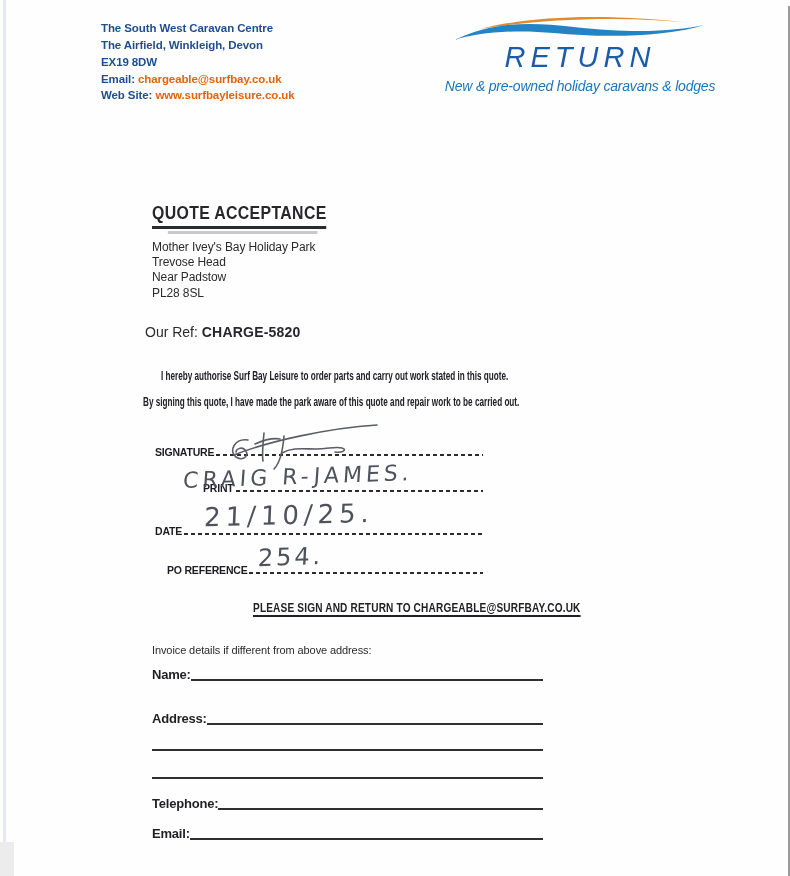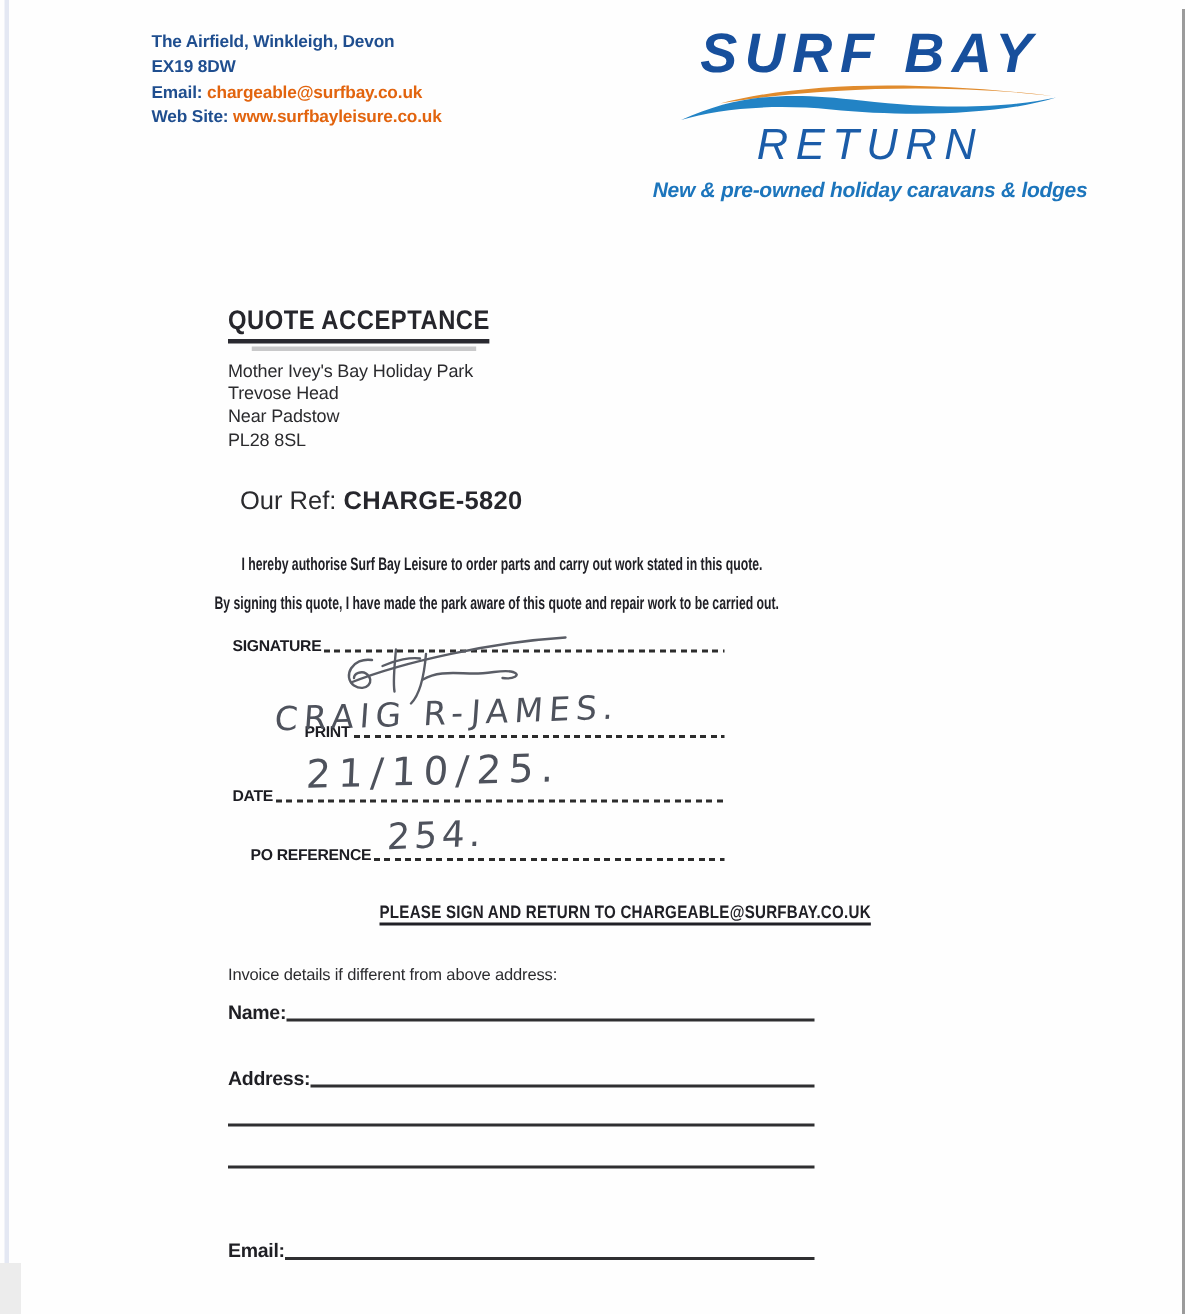--- a/index.html
+++ b/index.html
@@ -106,6 +106,7 @@
   <div class="corner-smudge"></div>
 
   <div class="company">
+    <div class="addr-line">The South West Caravan Centre</div>
     <div class="addr-line">The Airfield, Winkleigh, Devon</div>
     <div class="addr-line">EX19 8DW</div>
     <div class="contact">

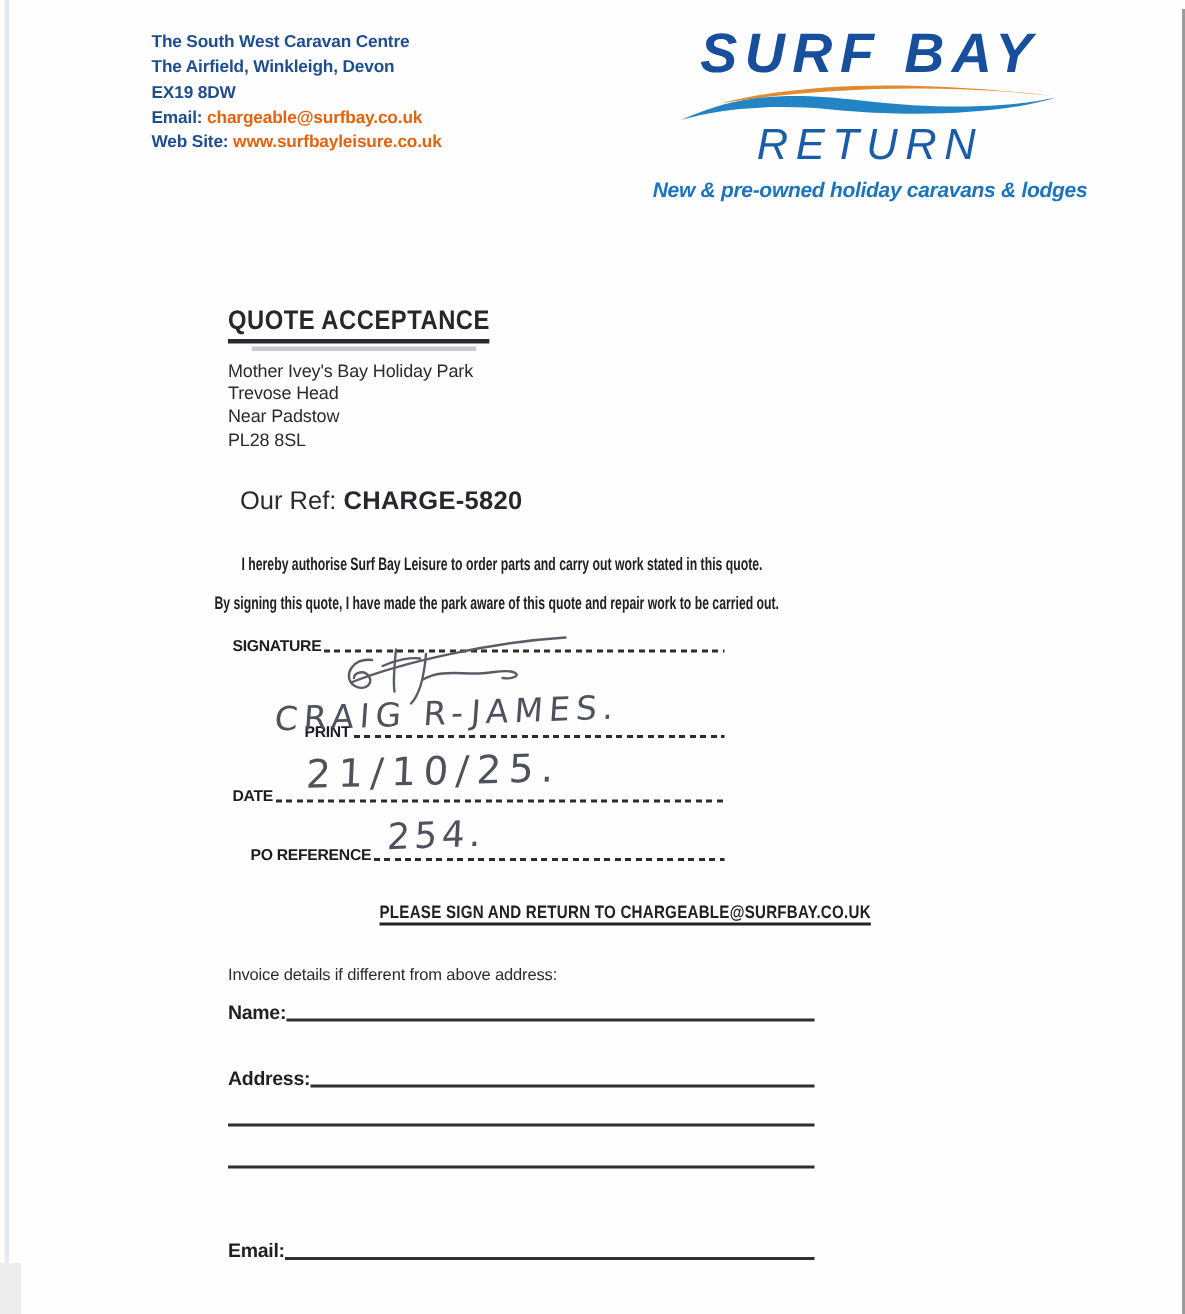--- a/index.html
+++ b/index.html
@@ -120,7 +120,6 @@
   </div>
 
   <div class="logo">
-    <div class="logo-title">SURF BAY</div>
     <svg class="logo-swoosh" viewBox="0 0 252 28" xmlns="http://www.w3.org/2000/svg">
       <path d="M26 13 C 80 -1 155 -3 248 8 C 168 -1 88 3 26 13 Z" fill="#e08b2d"></path>
       <path d="M0 24 C 38 7 70 5 120 11 C 180 18 222 15 250 9 C 212 21 150 22 100 17 C 58 13 24 17 0 24 Z" fill="#2283c5"></path>

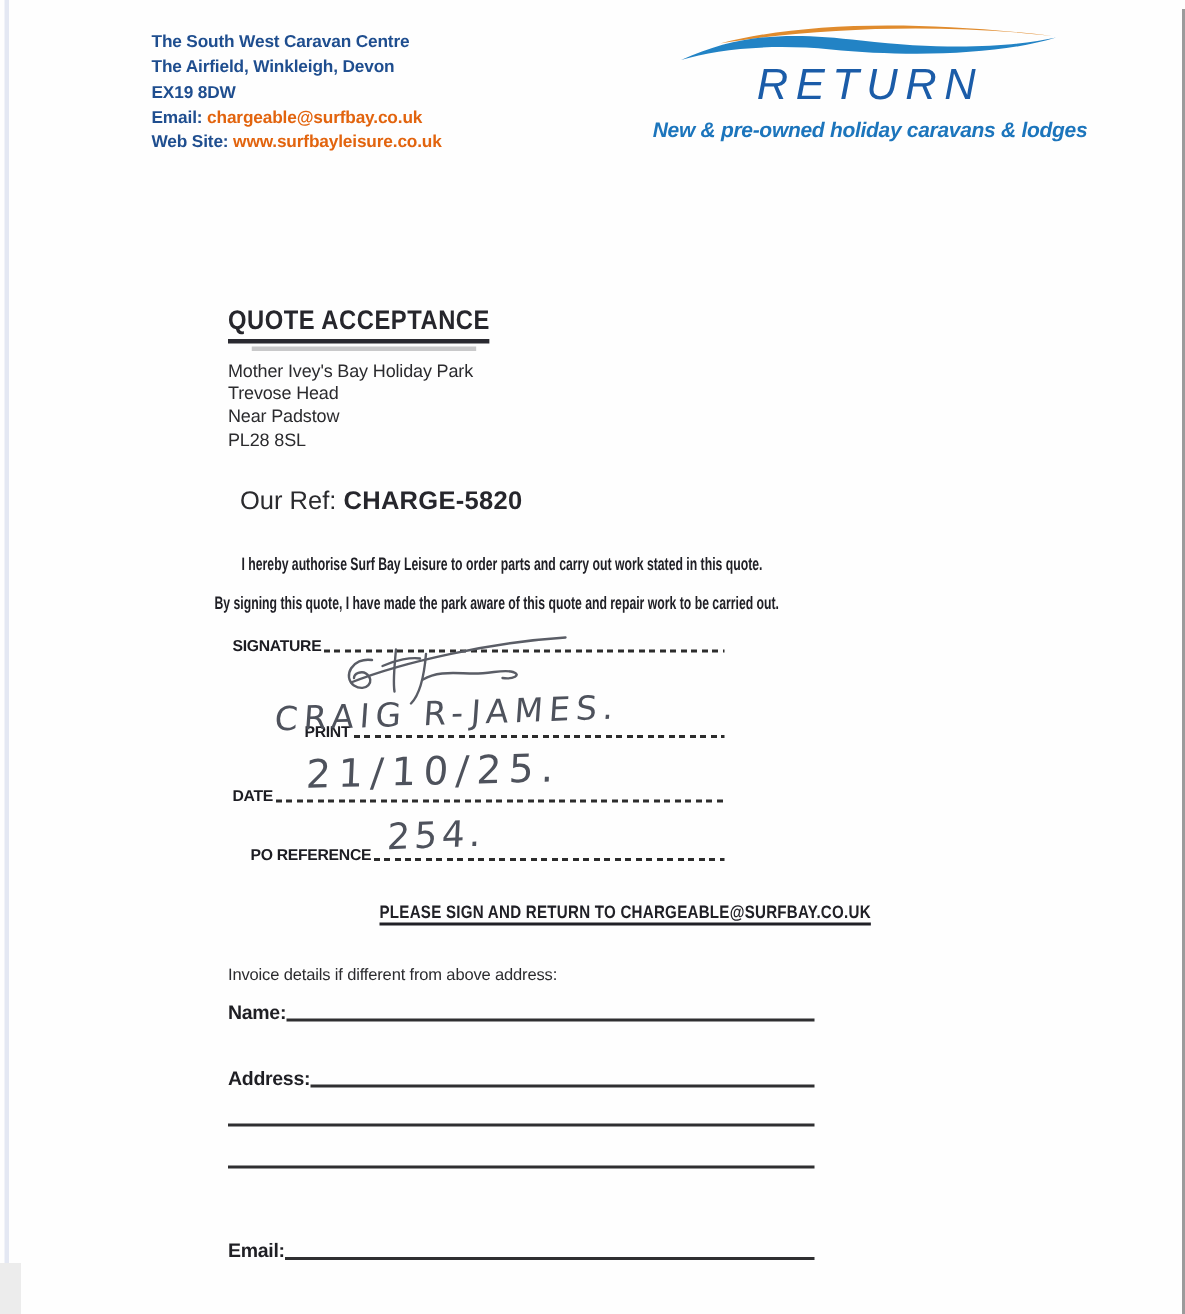--- a/index.html
+++ b/index.html
@@ -35,7 +35,7 @@
     line-height:30px; margin-top:-2px; white-space:nowrap;
   }
   .logo-tagline {
-    font-size:14px; font-weight:bold; font-style:italic; color:#1c75bc;
+    font-size:14px; font-weight:normal; font-style:italic; color:#1c75bc;
     margin-top:6px; white-space:nowrap; letter-spacing:-0.2px;
   }
 

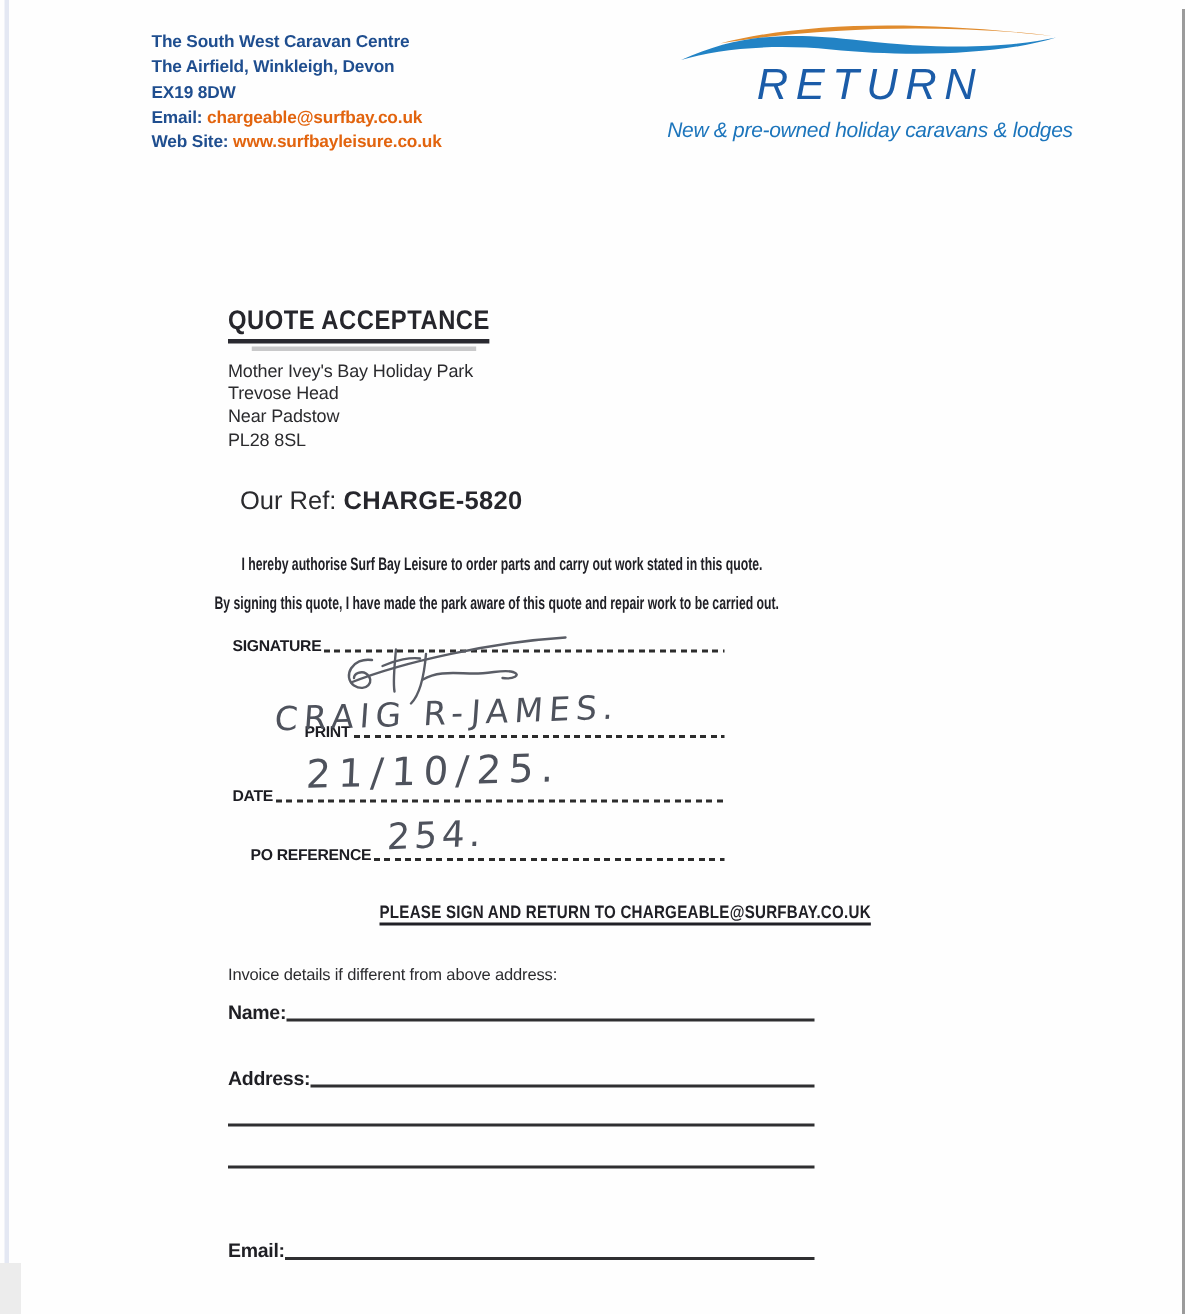--- a/index.html
+++ b/index.html
@@ -49,7 +49,7 @@
 
   .recipient { position:absolute; left:152px; top:240px; font-size:12px; line-height:15.2px; color:#2b2b2e; letter-spacing:-0.1px; }
 
-  .our-ref { position:absolute; left:160px; top:324px; font-size:17px; color:#2b2b2e; }
+  .our-ref { position:absolute; left:145px; top:324px; font-size:14px; color:#2b2b2e; }
   .our-ref .ref-val { font-weight:bold; color:#26262c; letter-spacing:0.2px; }
 
   .auth1, .auth2 {

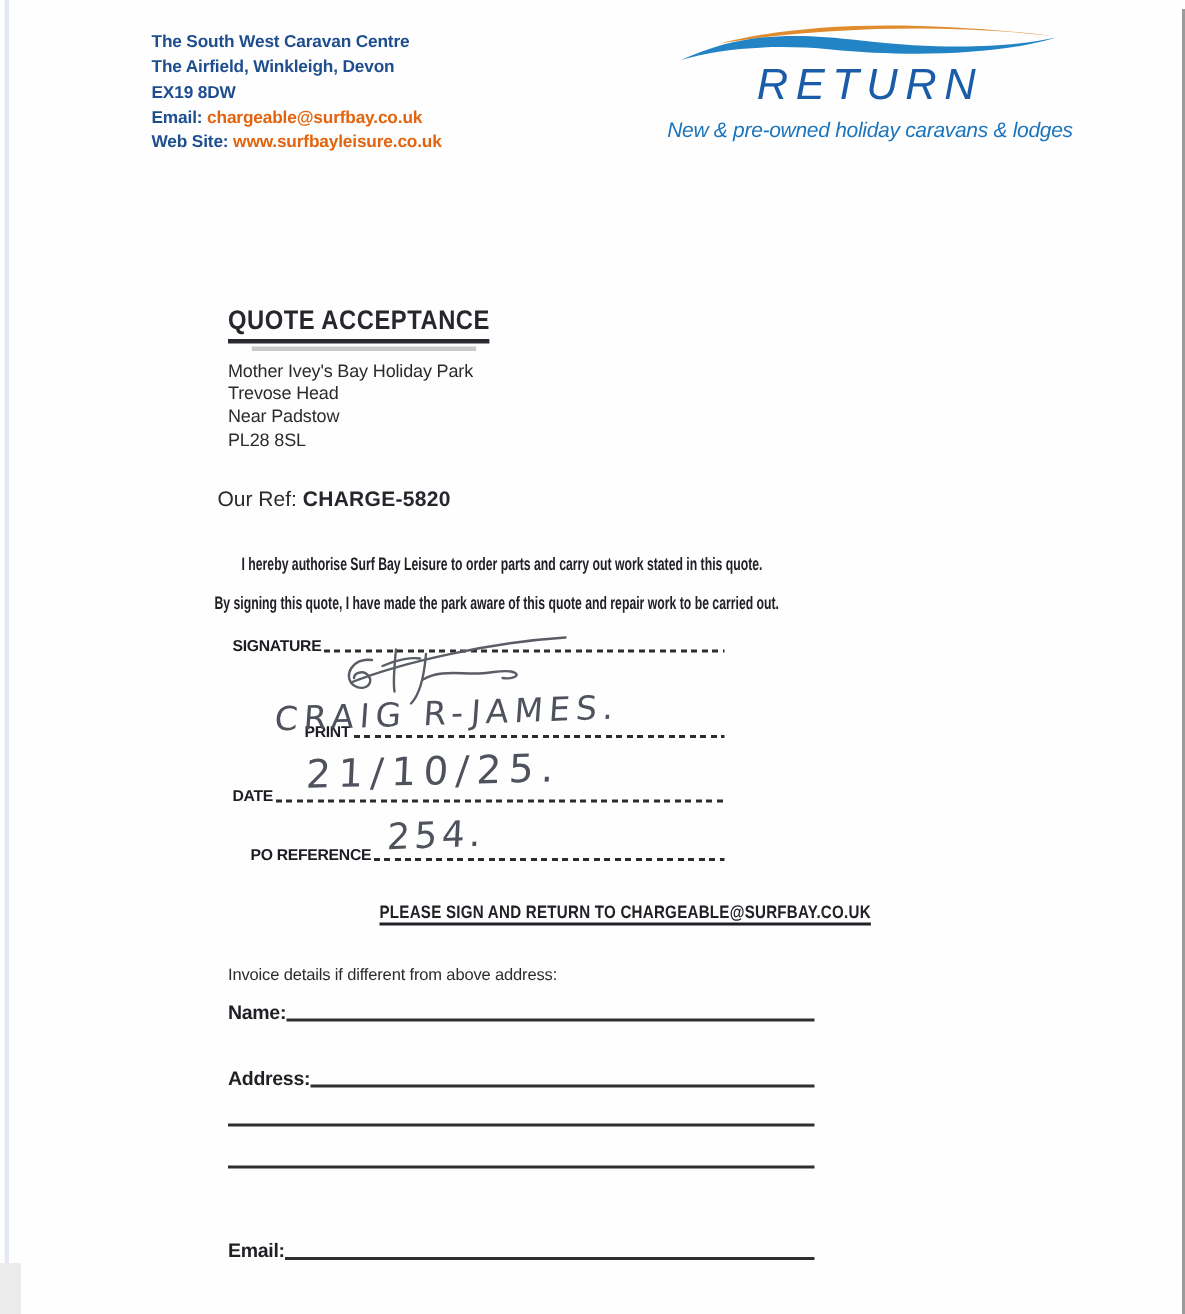--- a/index.html
+++ b/index.html
@@ -64,7 +64,7 @@
   .field-label { font-size:10.5px; font-weight:bold; color:#1c1c22; letter-spacing:-0.2px; white-space:nowrap; line-height:12px; }
   .dashes { flex:1; height:2px; margin:0 0 2px 2px;
     background:repeating-linear-gradient(90deg,#2c2c2c 0 4px,transparent 4px 7px); }
-  .row-signature { top:425px; }
+  .row-signature { top:446px; }
   .row-print     { top:482px;padding-left:48px; }
   .row-date      { top:525px; }
   .row-po        { top:564px;padding-left:12px; }

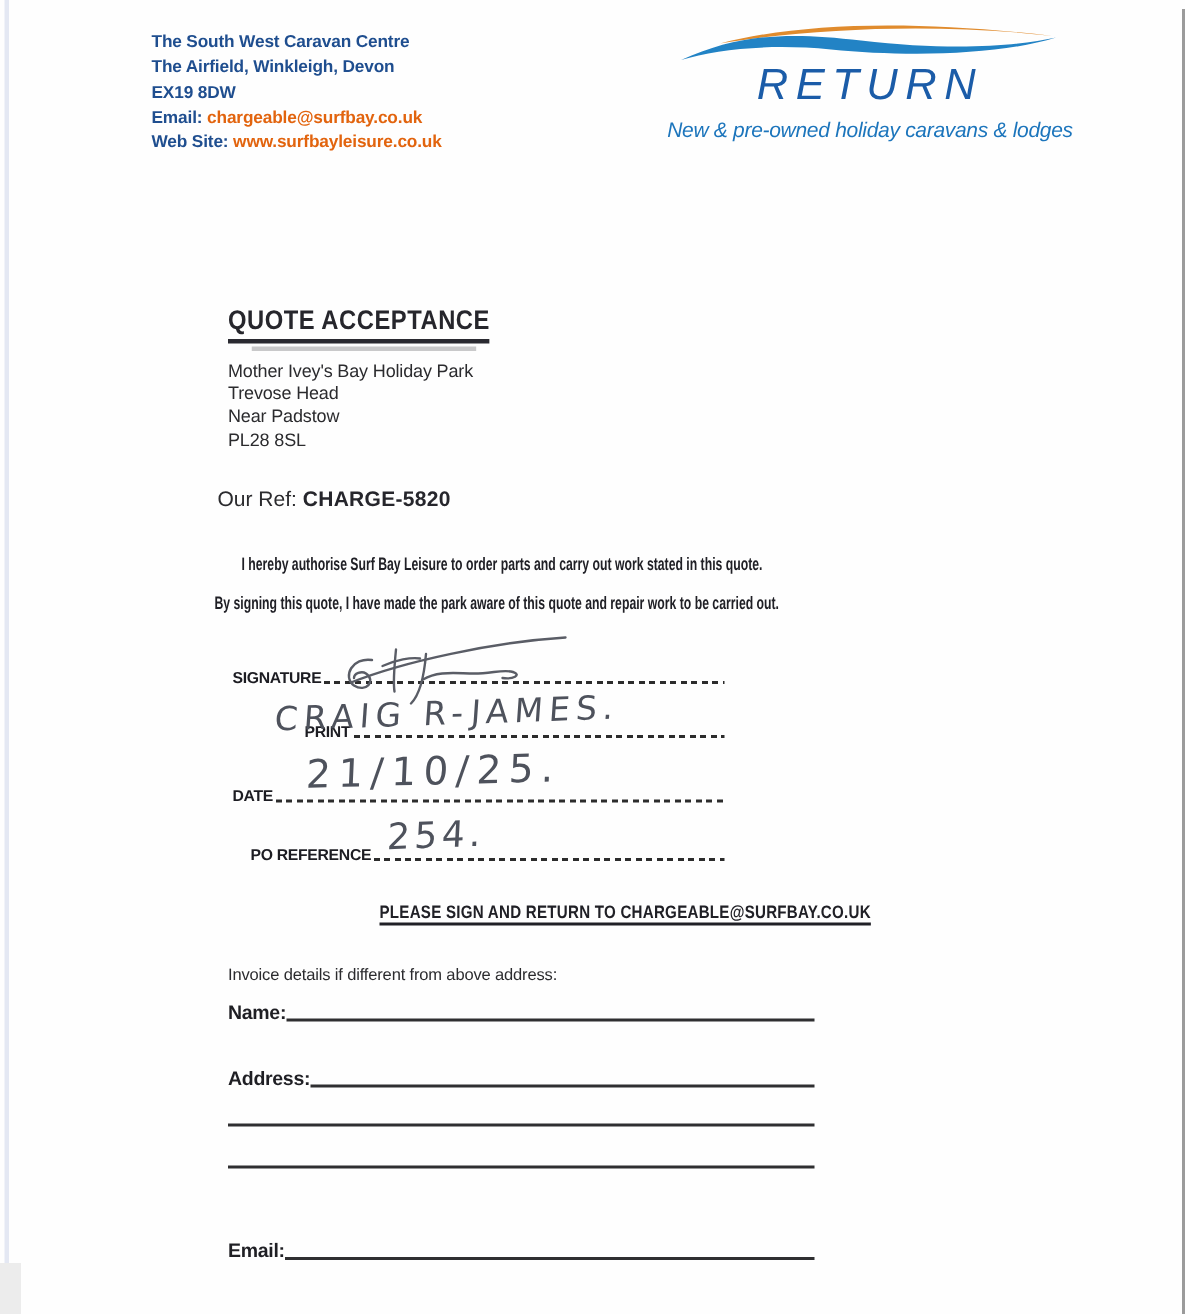--- a/index.html
+++ b/index.html
@@ -197,6 +197,10 @@
   <div class="inv-row row-blank2">
     <span class="solid-line"></span>
   </div>
+  <div class="inv-row row-tel">
+    <span class="inv-label">Telephone:</span>
+    <span class="solid-line"></span>
+  </div>
   <div class="inv-row row-email">
     <span class="inv-label">Email:</span>
     <span class="solid-line"></span>

